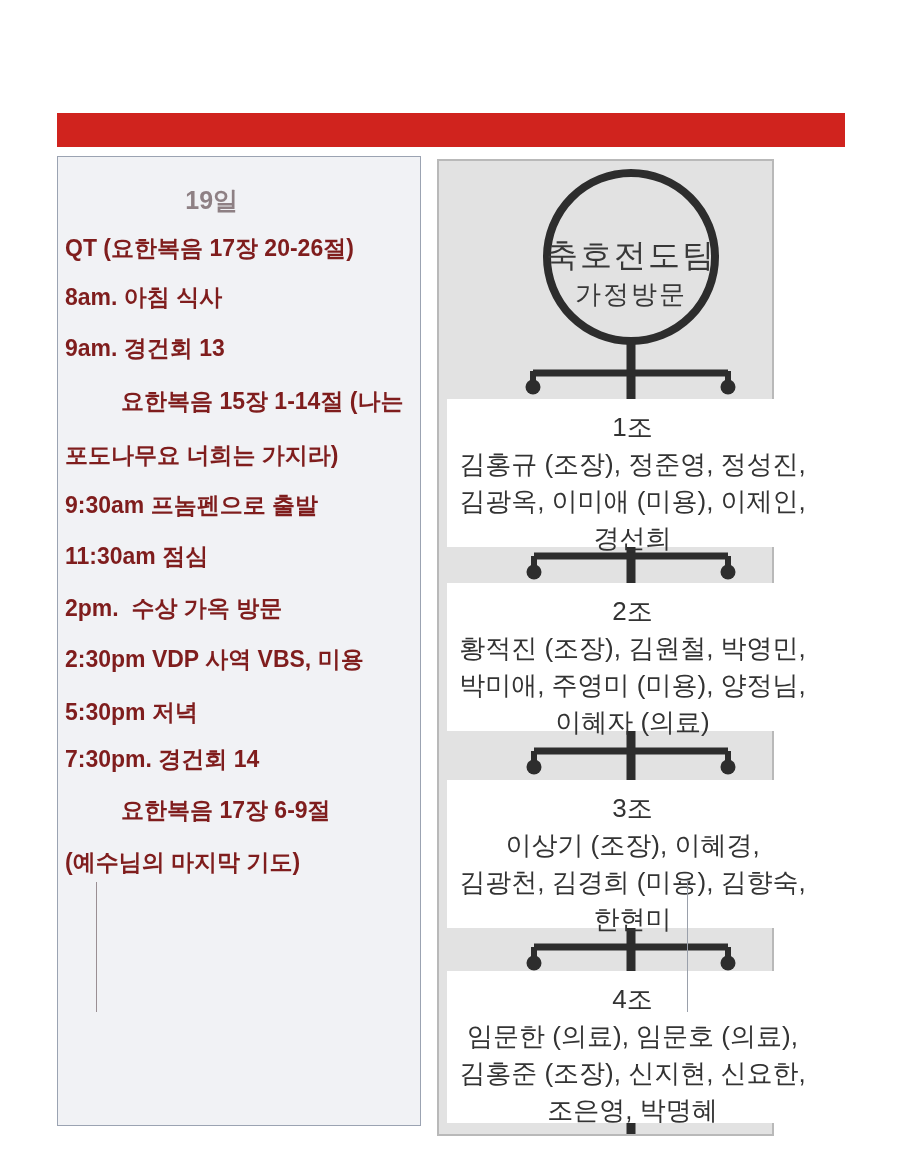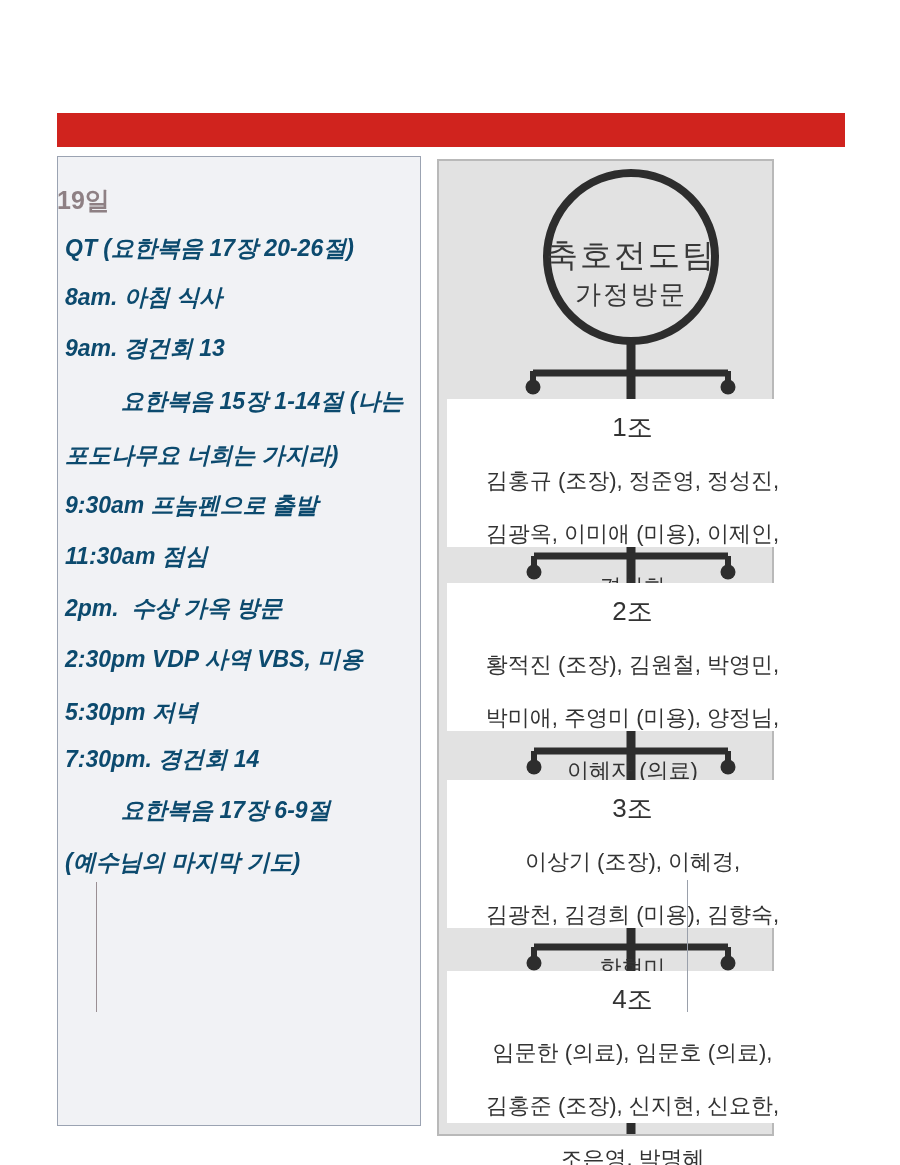--- a/index.html
+++ b/index.html
@@ -16,7 +16,7 @@
     background:#f1f2f5;box-shadow:inset 0 0 0 1px #9ba3b2;
   }
   .sched-title{
-    position:absolute;left:0;top:28px;width:85%;
+    position:absolute;left:0;top:28px;width:85%;text-align:center;
     font-size:25px;font-weight:700;color:#8e8084;line-height:32px;white-space:pre;
   }
   .sched-line{

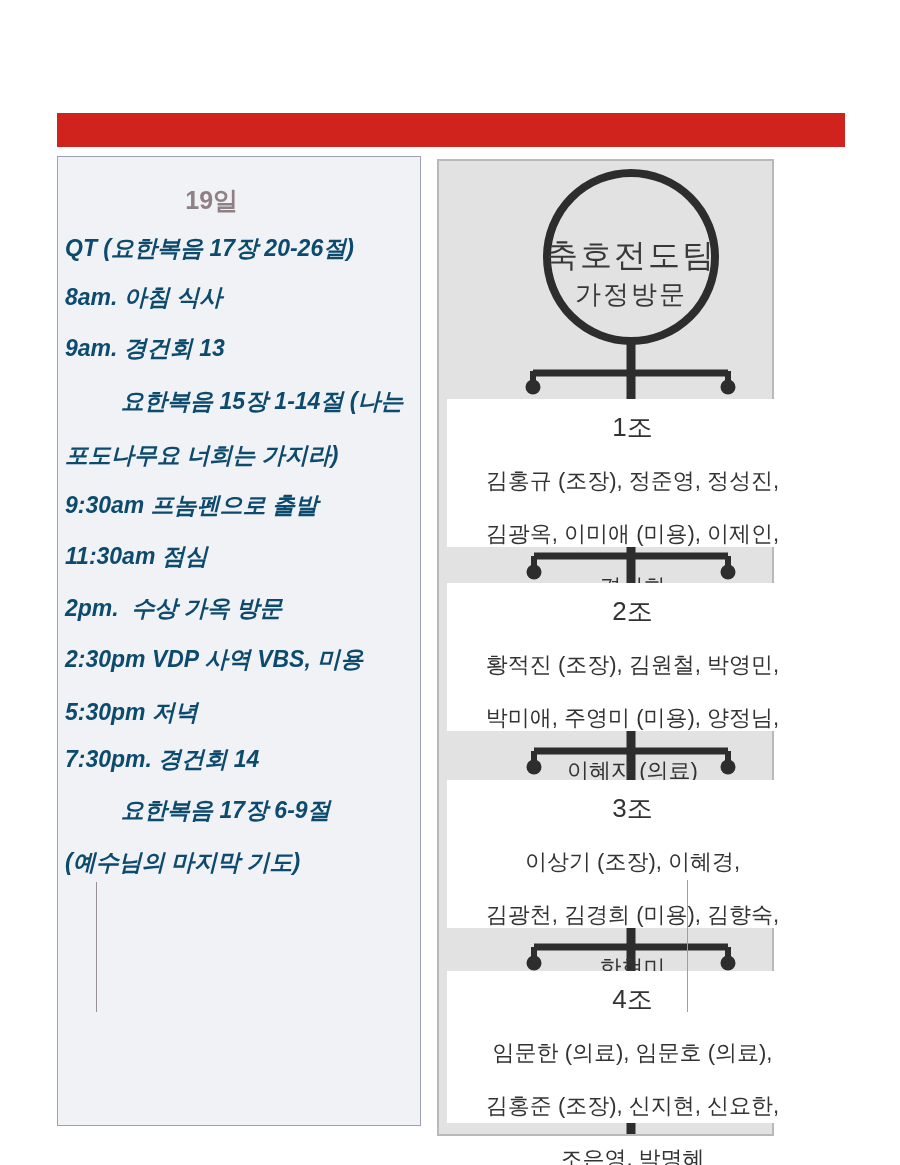--- a/index.html
+++ b/index.html
@@ -20,8 +20,8 @@
     font-size:25px;font-weight:700;color:#8e8084;line-height:32px;white-space:pre;
   }
   .sched-line{
-    position:absolute;left:8px;font-size:23px;font-weight:700;color:#0c4a6e;
-    line-height:32px;white-space:pre;font-style:italic;
+    position:absolute;left:8px;font-size:23px;font-weight:700;color:#7f1d1d;
+    line-height:32px;white-space:pre;
   }
   .sched-line.indent{left:64px;}
   .stray-line-left{position:absolute;left:39px;top:726px;width:1px;height:130px;background:#9a8f93;}

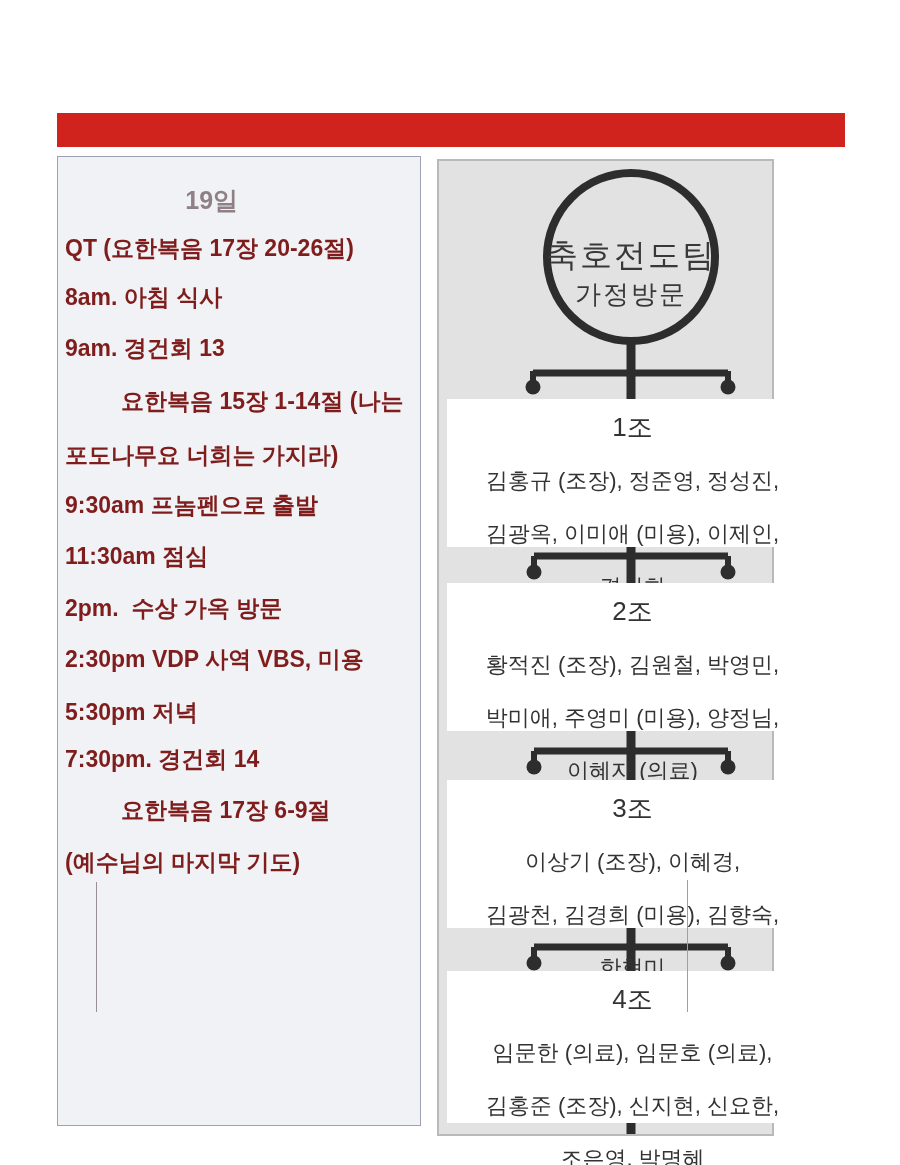--- a/index.html
+++ b/index.html
@@ -42,7 +42,7 @@
     text-align:center;color:#333333;padding-top:10px;box-sizing:border-box;
   }
   .team-box .team-name{font-size:26px;line-height:37px;}
-  .team-box .team-row{font-size:22px;line-height:37px;white-space:nowrap;margin-top:16px;}
+  .team-box .team-row{font-size:26px;line-height:37px;white-space:nowrap;}
   .box1{top:240px;height:148px;}
   .box2{top:424px;height:148px;}
   .box3{top:621px;height:148px;}

